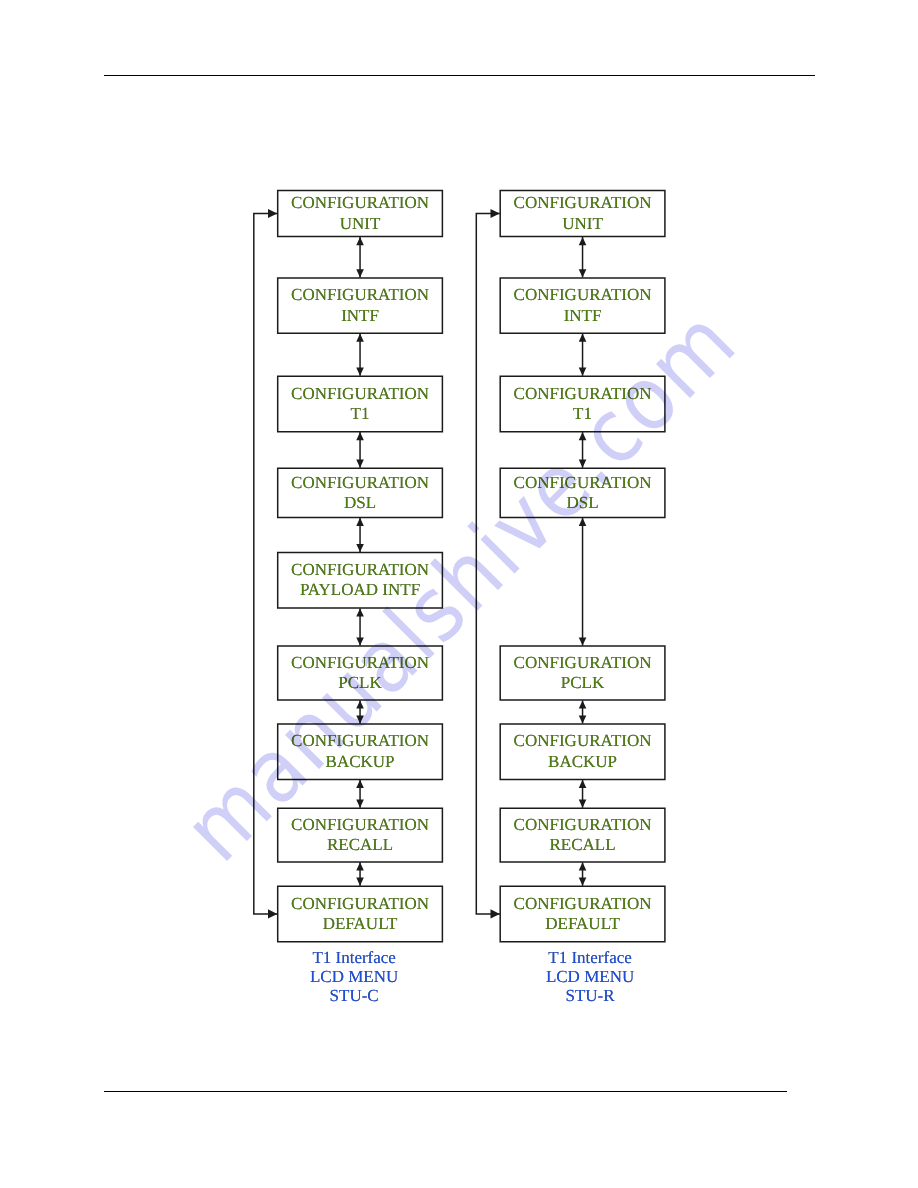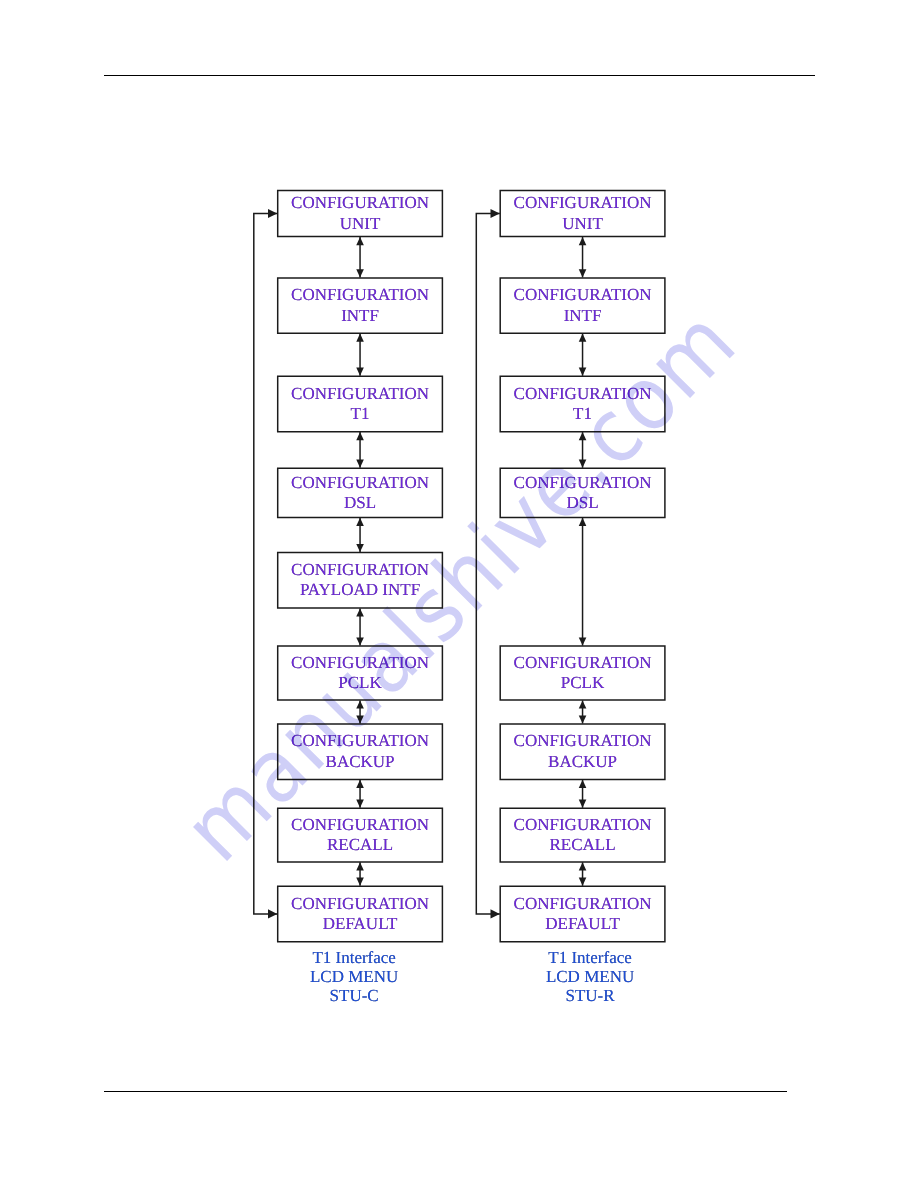--- a/index.html
+++ b/index.html
@@ -23,7 +23,7 @@
   .node{position:absolute;border:none;box-sizing:border-box;z-index:2;
         background:#fff;display:flex;flex-direction:column;
         align-items:center;justify-content:center;}
-  .node .ln{font-size:17px;line-height:20.3px;color:#6d28d9;white-space:nowrap;
+  .node .ln{font-size:17px;line-height:20.3px;color:#4d7c0f;white-space:nowrap;
             text-shadow:0 0 0.5px rgba(0,0,0,0.55);}
   .caption{position:absolute;text-align:center;color:#1d4ed8;
            font-size:17px;line-height:18.8px;white-space:nowrap;

